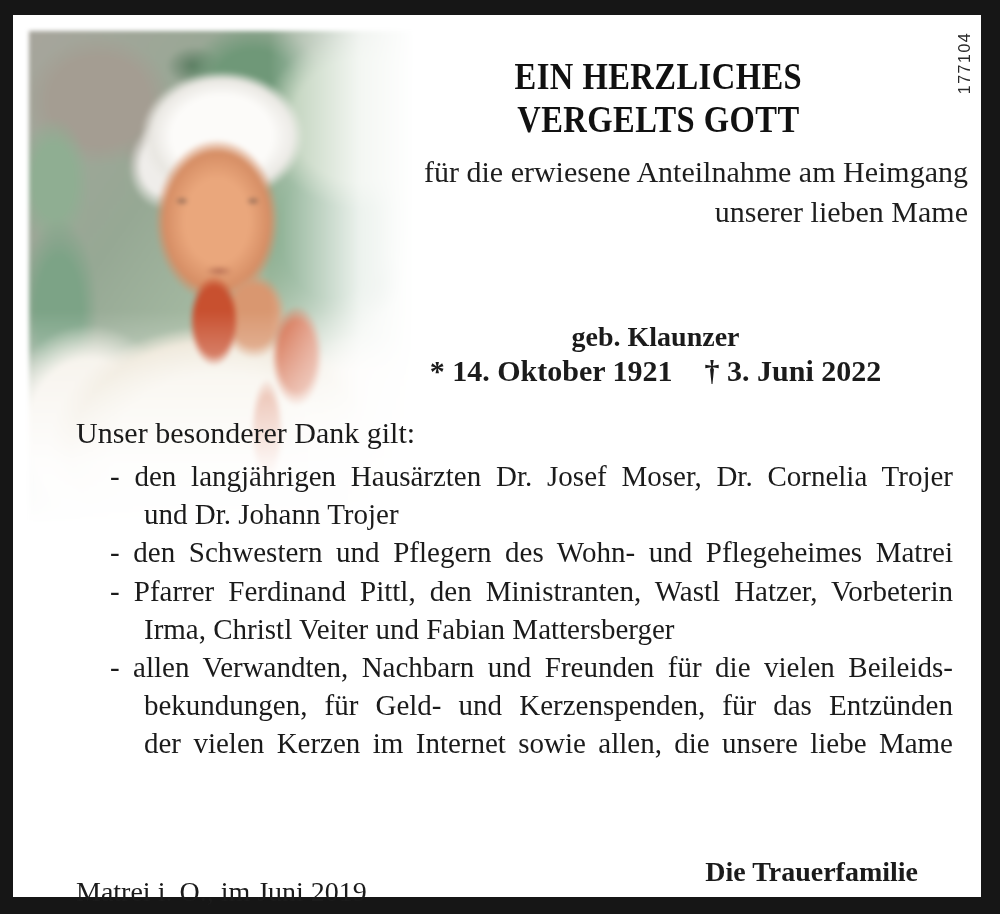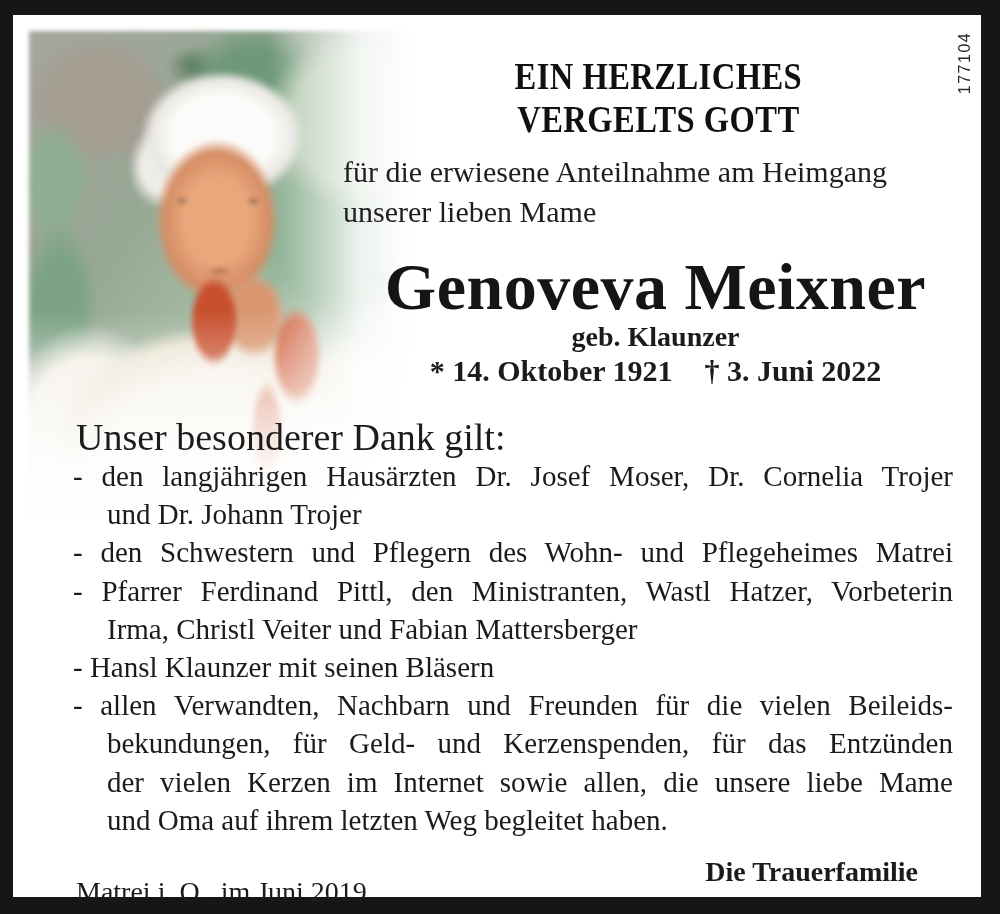--- a/index.html
+++ b/index.html
@@ -46,7 +46,7 @@
        color:#111;}
   .hdr .cond{display:inline-block;transform:scaleX(.88);transform-origin:center;letter-spacing:.5px;white-space:nowrap;}
 
-  .intro{position:absolute;left:330px;width:625px;top:137px;text-align:left;
+  .intro{position:absolute;left:330px;width:625px;top:137px;text-align:right;
          font-size:30px;line-height:40px;color:#1e1e1e;}
 
   .name{position:absolute;left:320px;width:645px;top:239px;text-align:center;

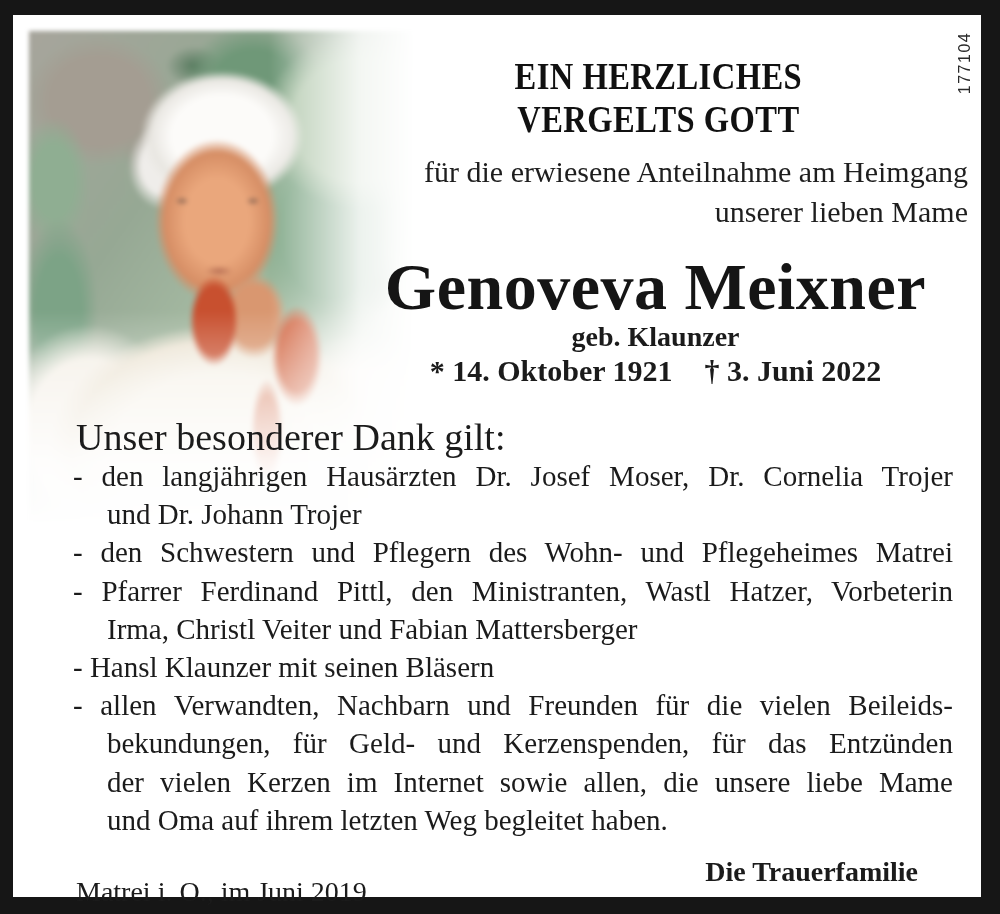--- a/index.html
+++ b/index.html
@@ -89,7 +89,6 @@
       <span>unserer lieben Mame</span>
     </div>
 
-    <div class="name">Genoveva Meixner</div>
     <div class="geb">geb. Klaunzer</div>
     <div class="dates">
       <span class="birth">* 14. Oktober 1921</span><span class="death">† 3. Juni 2022</span>

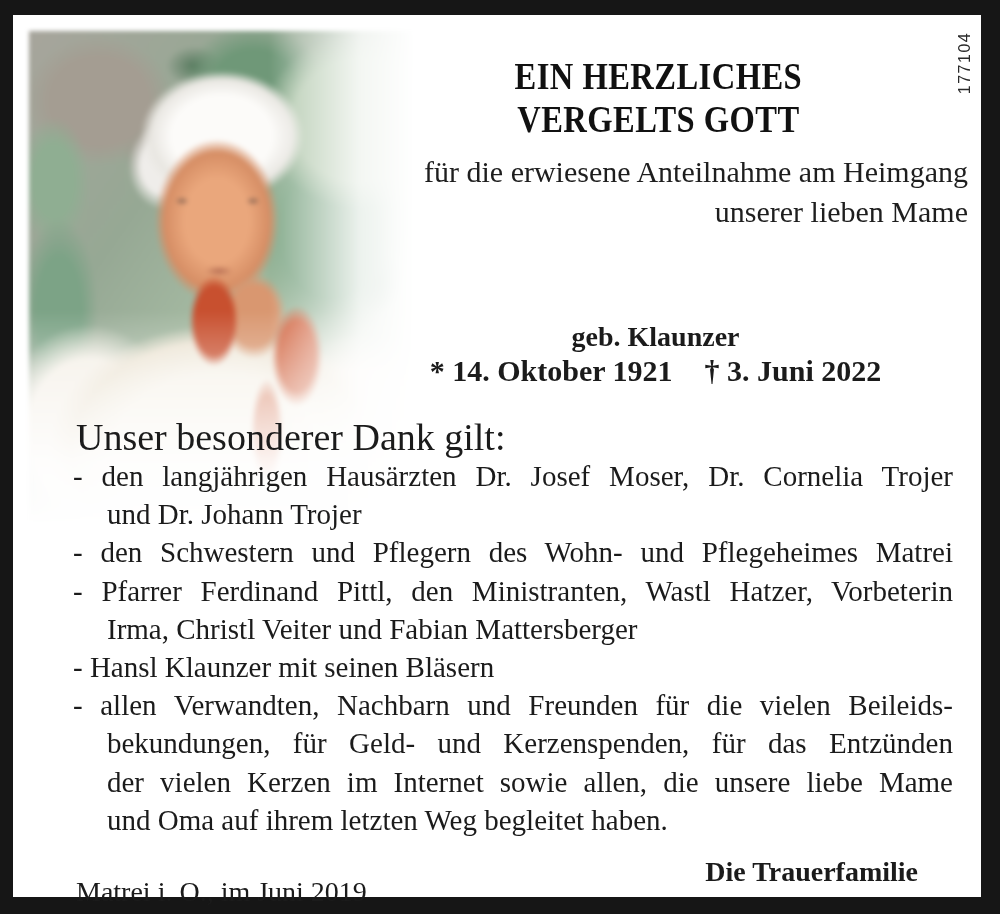--- a/index.html
+++ b/index.html
@@ -57,7 +57,7 @@
          font-weight:700;font-size:30px;line-height:1;}
   .dates .death{margin-left:32px;}
 
-  .thanks-intro{position:absolute;left:63px;top:400px;font-size:38px;line-height:1.2;}
+  .thanks-intro{position:absolute;left:63px;top:400px;font-size:30px;line-height:1.2;}
 
   .thanks{position:absolute;left:60px;top:442px;width:880px;font-size:29px;}
   .ln{line-height:38.2px;white-space:normal;}

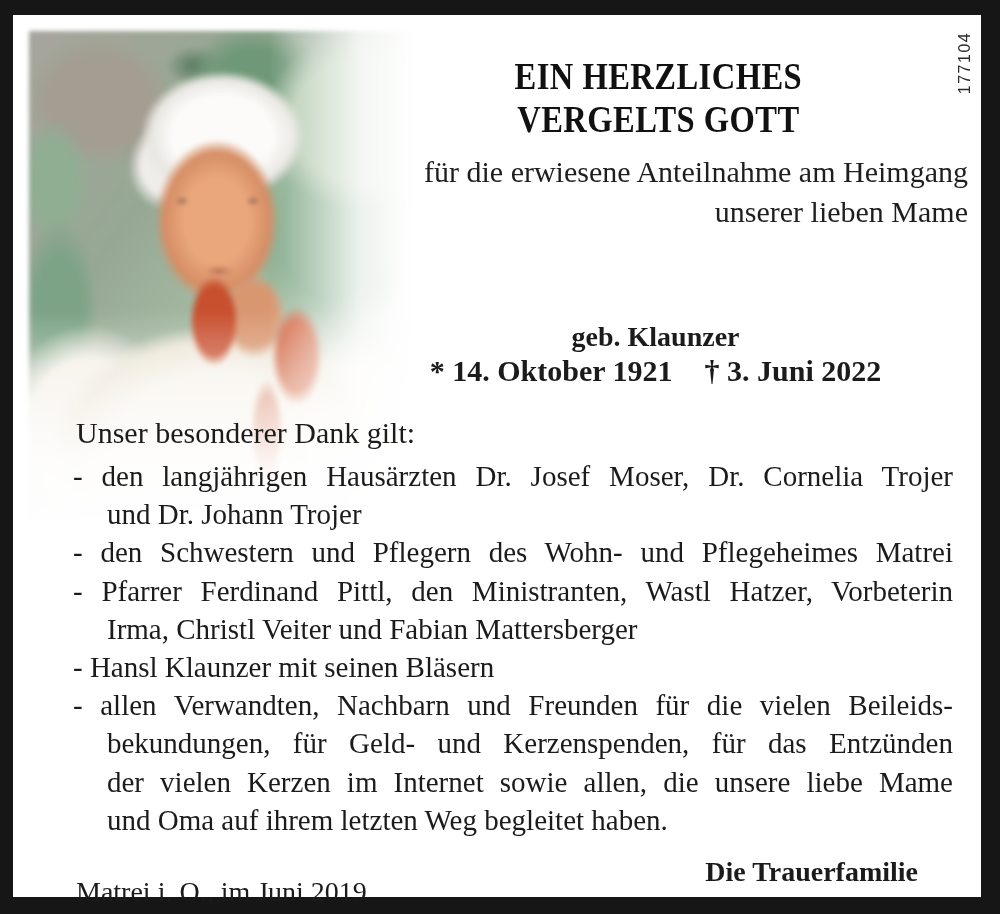--- a/index.html
+++ b/index.html
@@ -60,7 +60,7 @@
   .thanks-intro{position:absolute;left:63px;top:400px;font-size:30px;line-height:1.2;}
 
   .thanks{position:absolute;left:60px;top:442px;width:880px;font-size:29px;}
-  .ln{line-height:38.2px;white-space:normal;}
+  .ln{line-height:38.2px;white-space:normal;margin-left:37px;}
   .jl{text-align:justify;text-align-last:justify;}
   .ct{padding-left:34px;}
 

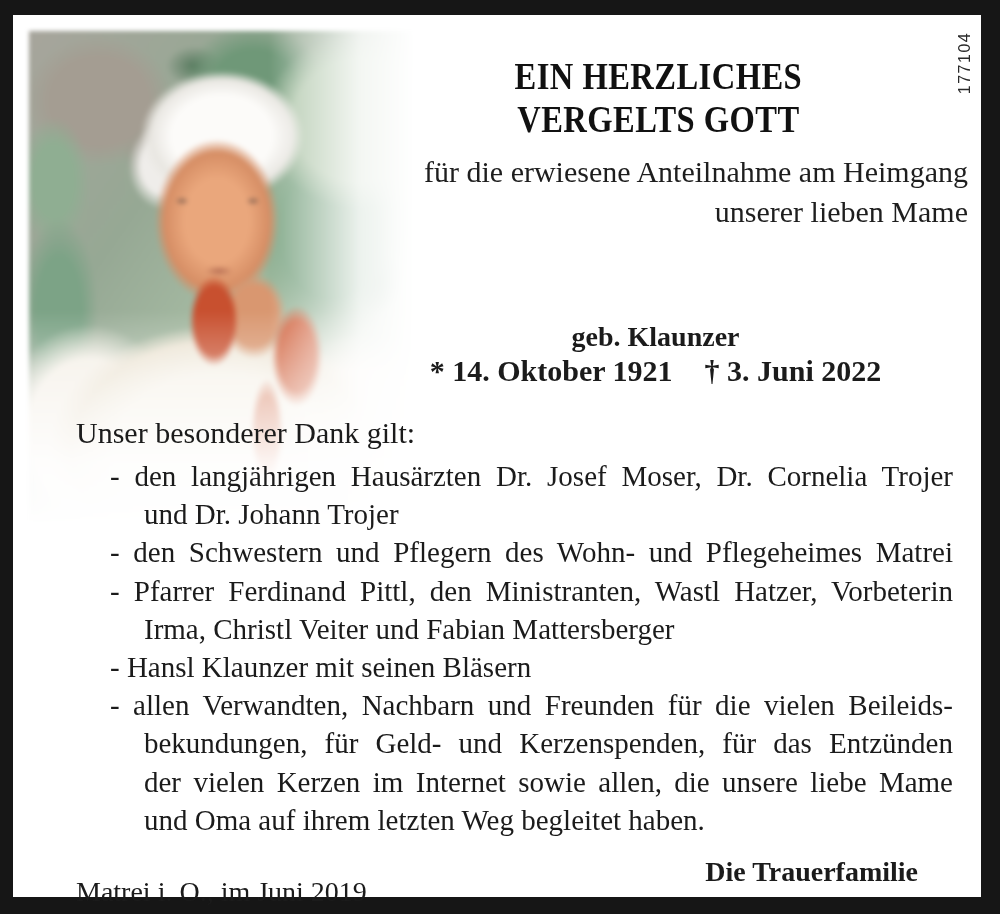--- a/index.html
+++ b/index.html
@@ -102,7 +102,6 @@
       <div class="ln jl">- den Schwestern und Pflegern des Wohn- und Pflegeheimes Matrei</div>
       <div class="ln jl">- Pfarrer Ferdinand Pittl, den Ministranten, Wastl Hatzer, Vorbeterin</div>
       <div class="ln ct">Irma, Christl Veiter und Fabian Mattersberger</div>
-      <div class="ln">- Hansl Klaunzer mit seinen Bläsern</div>
       <div class="ln jl">- allen Verwandten, Nachbarn und Freunden für die vielen Beileids-</div>
       <div class="ln jl ct">bekundungen, für Geld- und Kerzenspenden, für das Entzünden</div>
       <div class="ln jl ct">der vielen Kerzen im Internet sowie allen, die unsere liebe Mame</div>

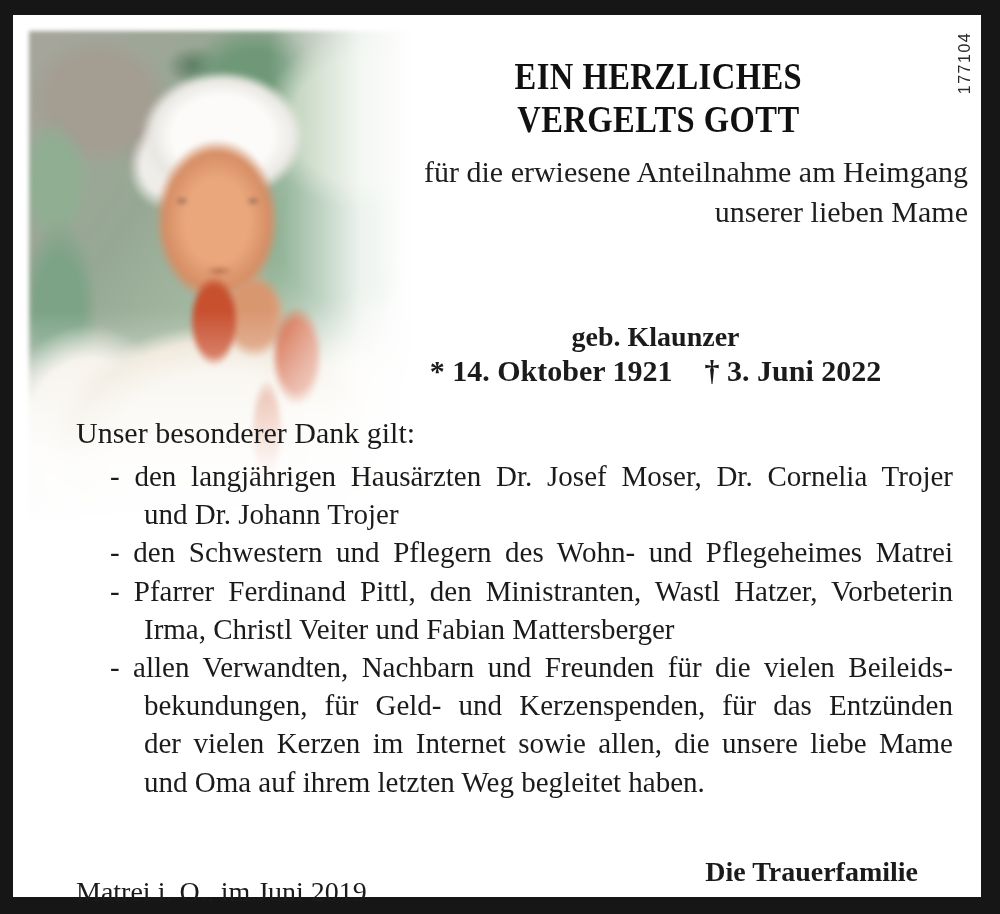--- a/index.html
+++ b/index.html
@@ -105,7 +105,6 @@
       <div class="ln jl">- allen Verwandten, Nachbarn und Freunden für die vielen Beileids-</div>
       <div class="ln jl ct">bekundungen, für Geld- und Kerzenspenden, für das Entzünden</div>
       <div class="ln jl ct">der vielen Kerzen im Internet sowie allen, die unsere liebe Mame</div>
-      <div class="ln ct">und Oma auf ihrem letzten Weg begleitet haben.</div>
     </div>
 
     <div class="foot-l">Matrei i. O., im Juni 2019</div>

